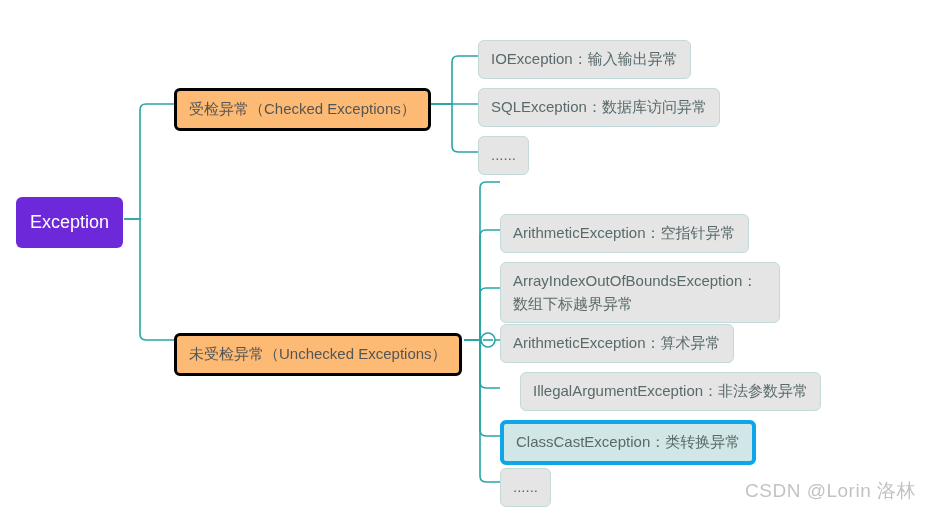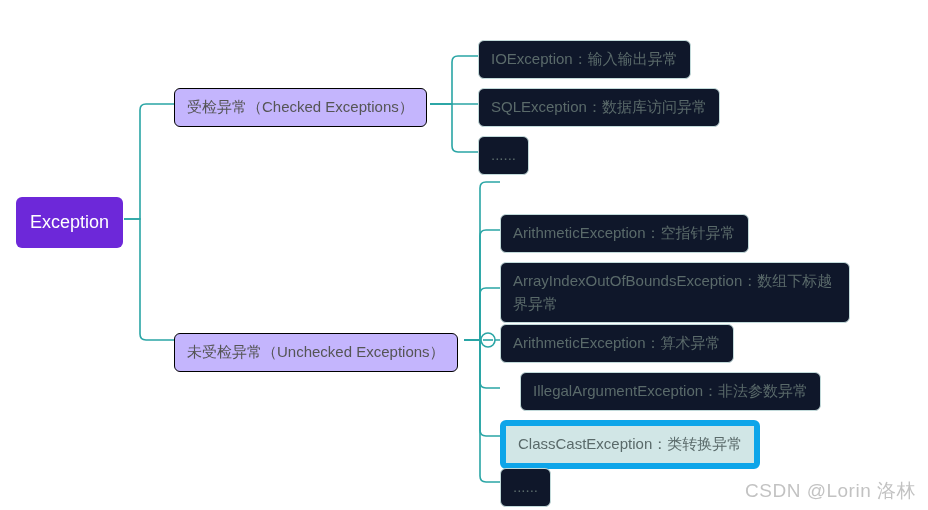--- a/index.html
+++ b/index.html
@@ -45,7 +45,7 @@
     border: 1px solid #000000;
   }
   .leaf {
-    background: #0f172a;
+    background: #e5e5e5;
     color: #5a6a6a;
     border: 1px solid #c2dada;
   }

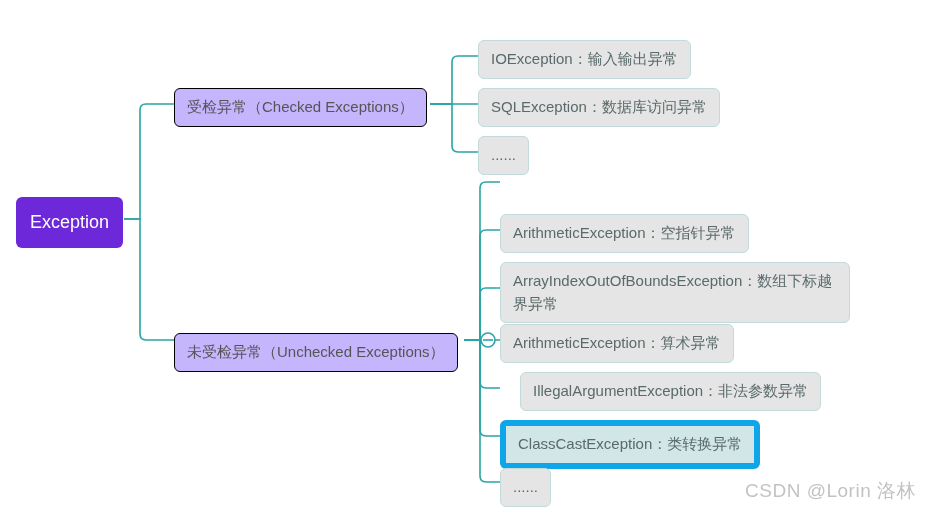--- a/index.html
+++ b/index.html
@@ -40,9 +40,9 @@
     border-radius: 6px;
   }
   .branch {
-    background: #c4b5fd;
+    background: #fdba74;
     color: #555555;
-    border: 1px solid #000000;
+    border: 3px solid #000000;
   }
   .leaf {
     background: #e5e5e5;

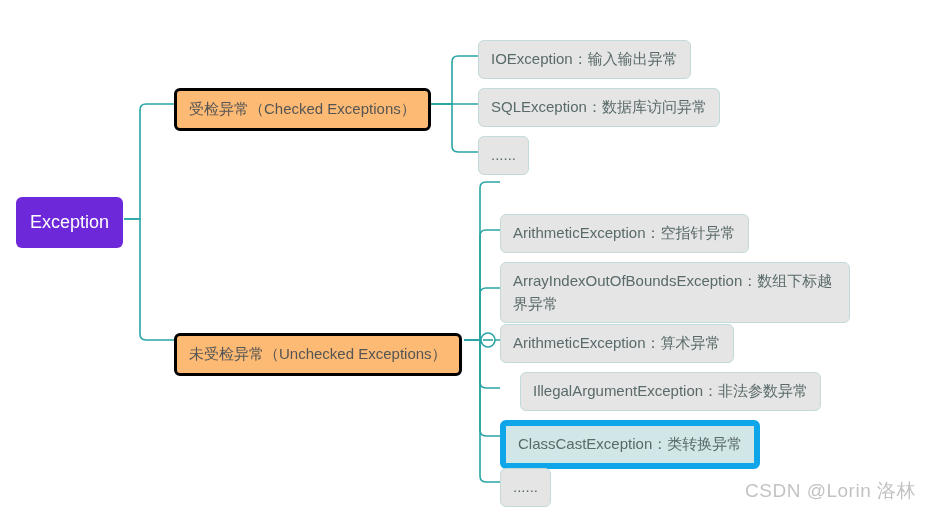--- a/index.html
+++ b/index.html
@@ -56,7 +56,7 @@
   }
   .leaf.wrap {
     white-space: normal;
-    width: 350px;
+    width: 280px;
   }
   .watermark {
     position: absolute;

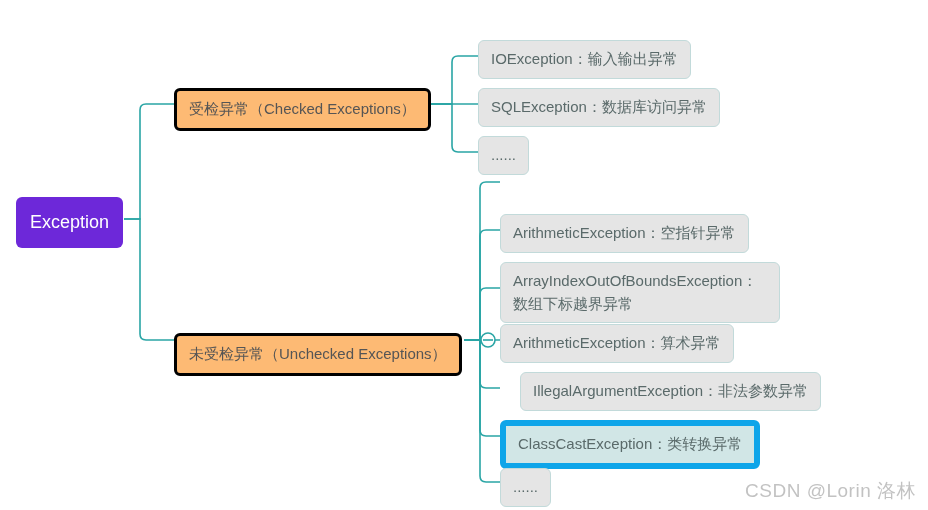--- a/index.html
+++ b/index.html
@@ -51,7 +51,7 @@
   }
   .leaf.selected {
     background: #d1e6e6;
-    border: 6px solid #0ea5e9;
+    border: 4px solid #0ea5e9;
     color: #5a6a6a;
   }
   .leaf.wrap {

